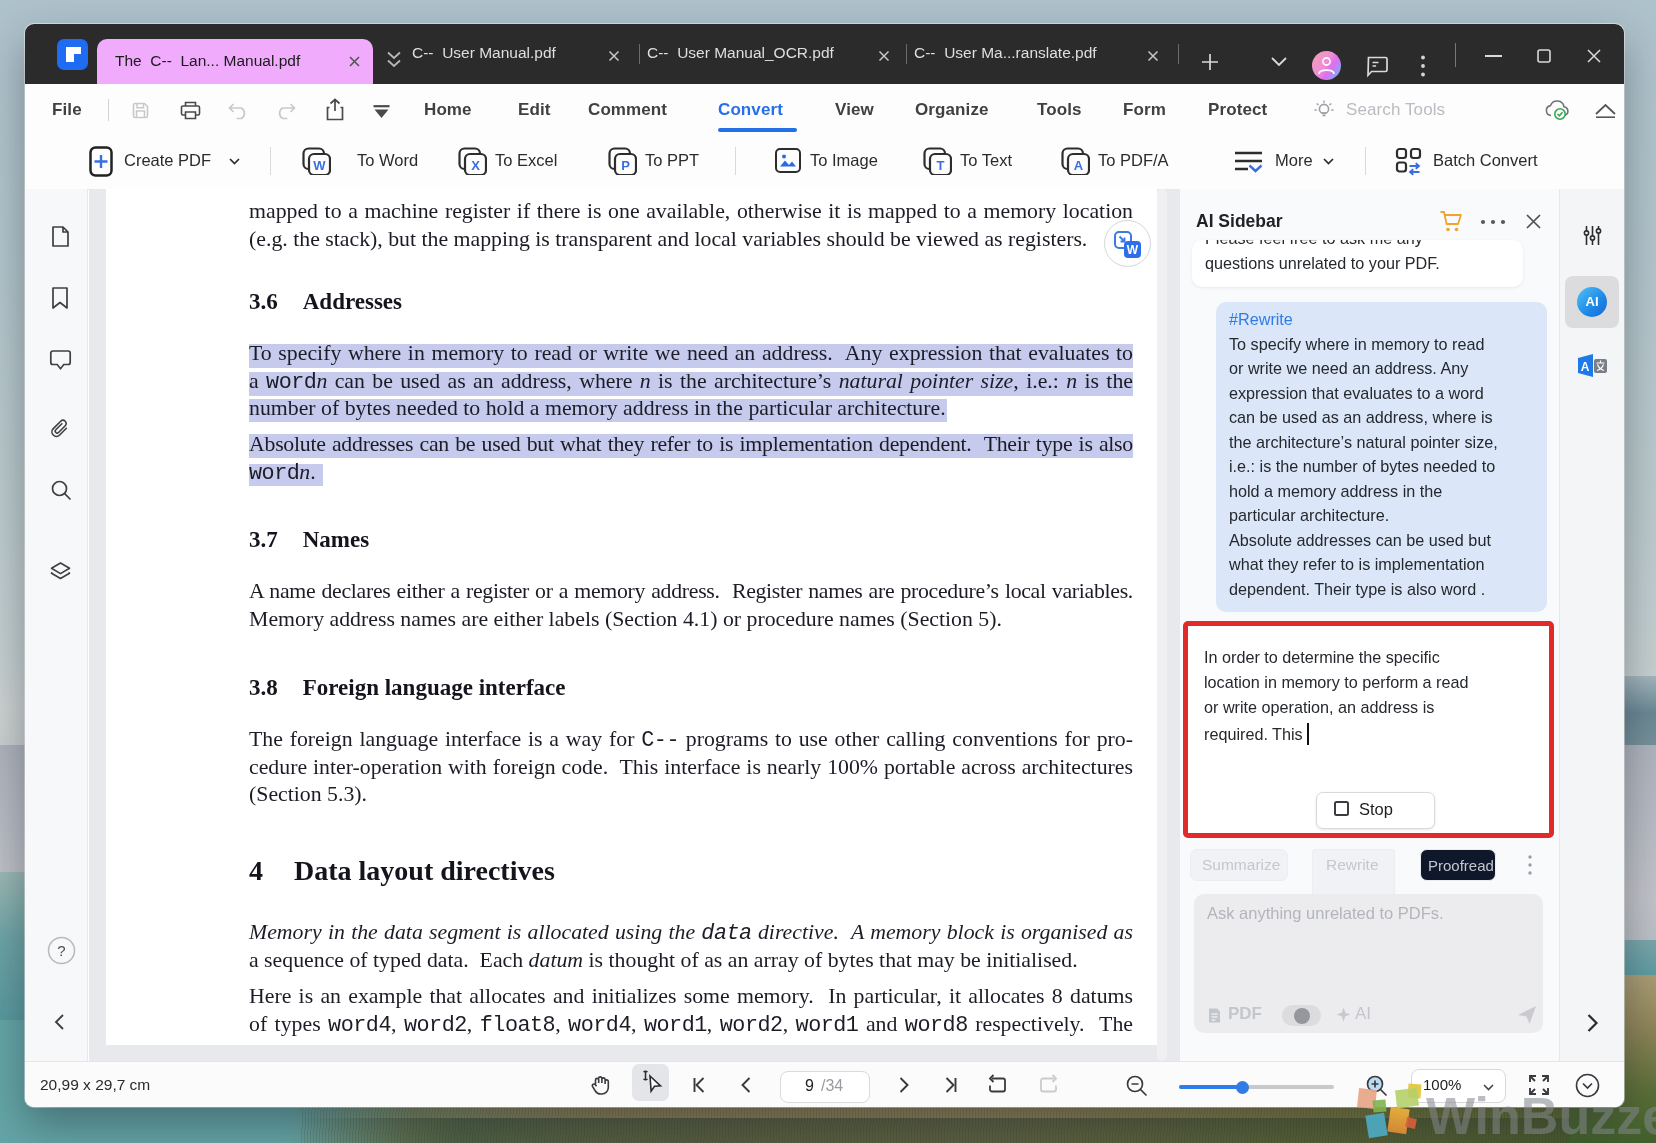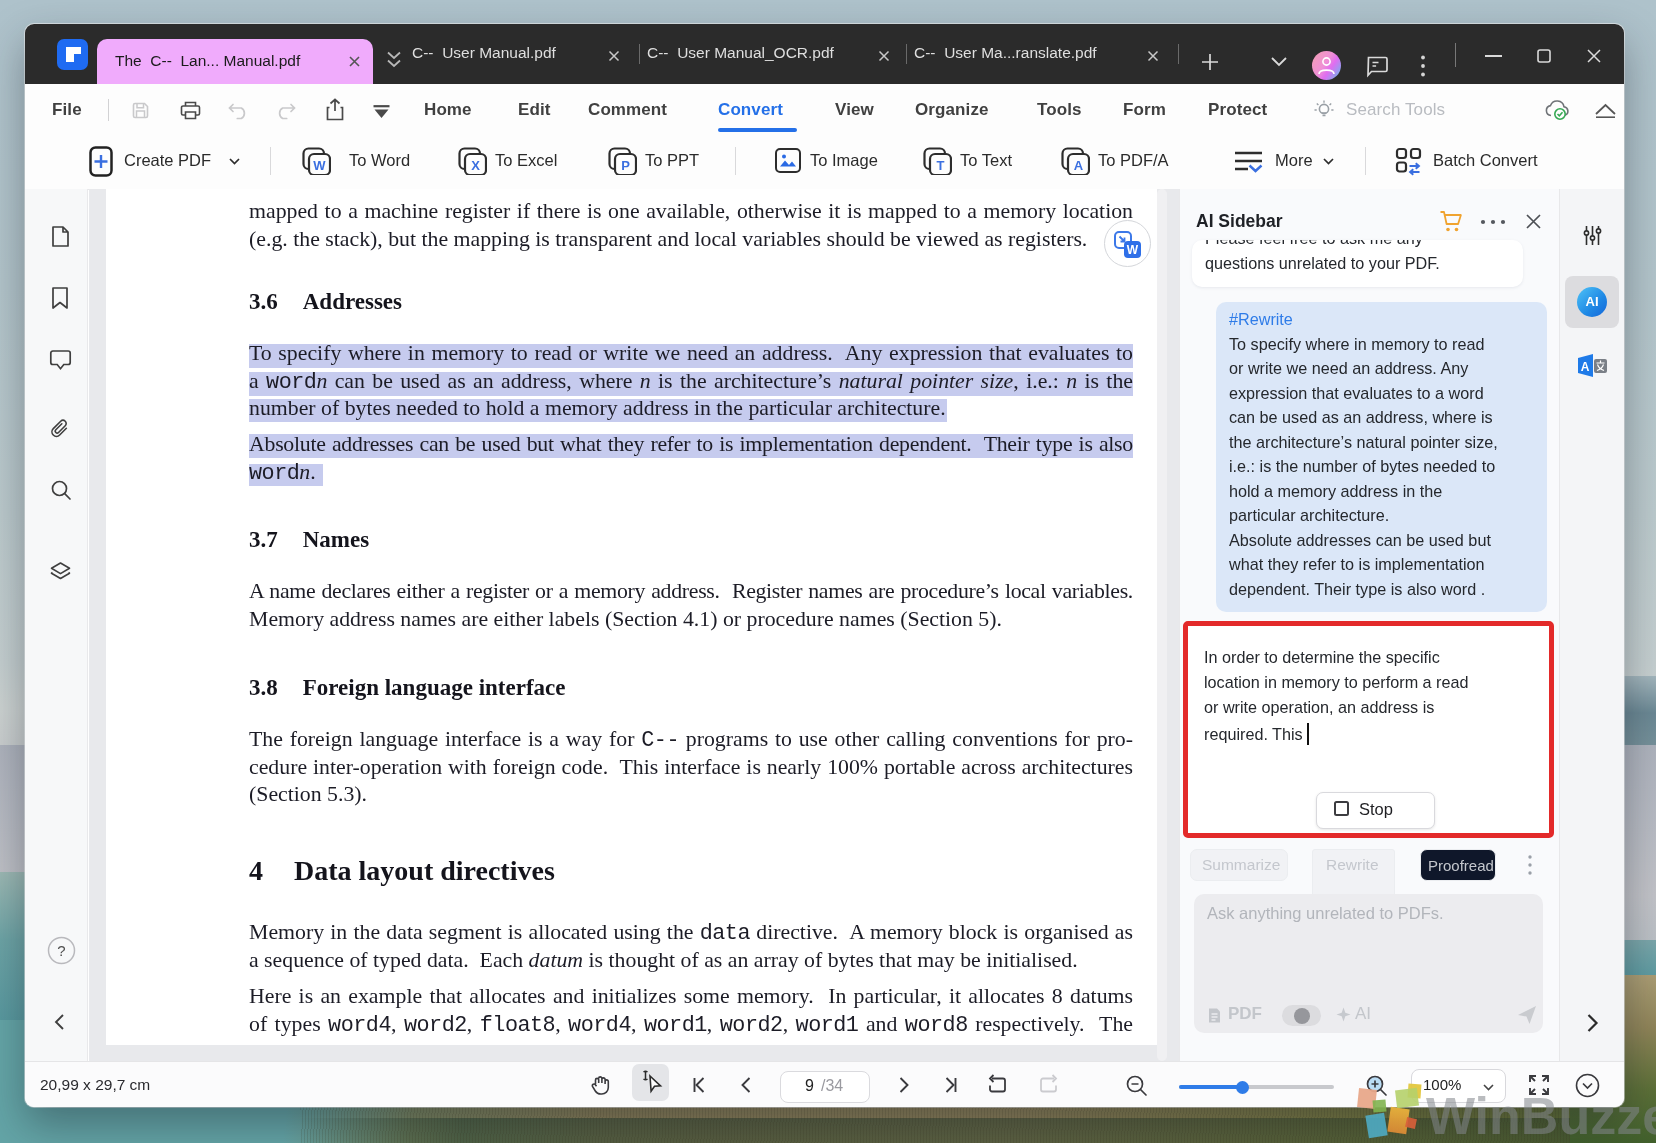--- a/index.html
+++ b/index.html
@@ -187,7 +187,7 @@
         <rect x="7" y="7" width="21" height="21" rx="5" fill="#fdfdfd" stroke="#2d2d2d" stroke-width="2.2"></rect>
         <text x="17.5" y="22.5" font-family="Liberation Sans" font-size="13" font-weight="bold" fill="#3a6fe0" text-anchor="middle">W</text>
       </svg>
-    <div class="ti" style="left:324px;">To Word</div>
+    <div class="ti" style="left:332px;">To Word</div>
     <svg class="abs" style="left:433px;top:13px" width="29" height="28" viewBox="0 0 29 28">
         <rect x="1.5" y="1.5" width="20.5" height="20.5" rx="5" fill="none" stroke="#2d2d2d" stroke-width="2.2"></rect>
         <rect x="7" y="7" width="21" height="21" rx="5" fill="#fdfdfd" stroke="#2d2d2d" stroke-width="2.2"></rect>

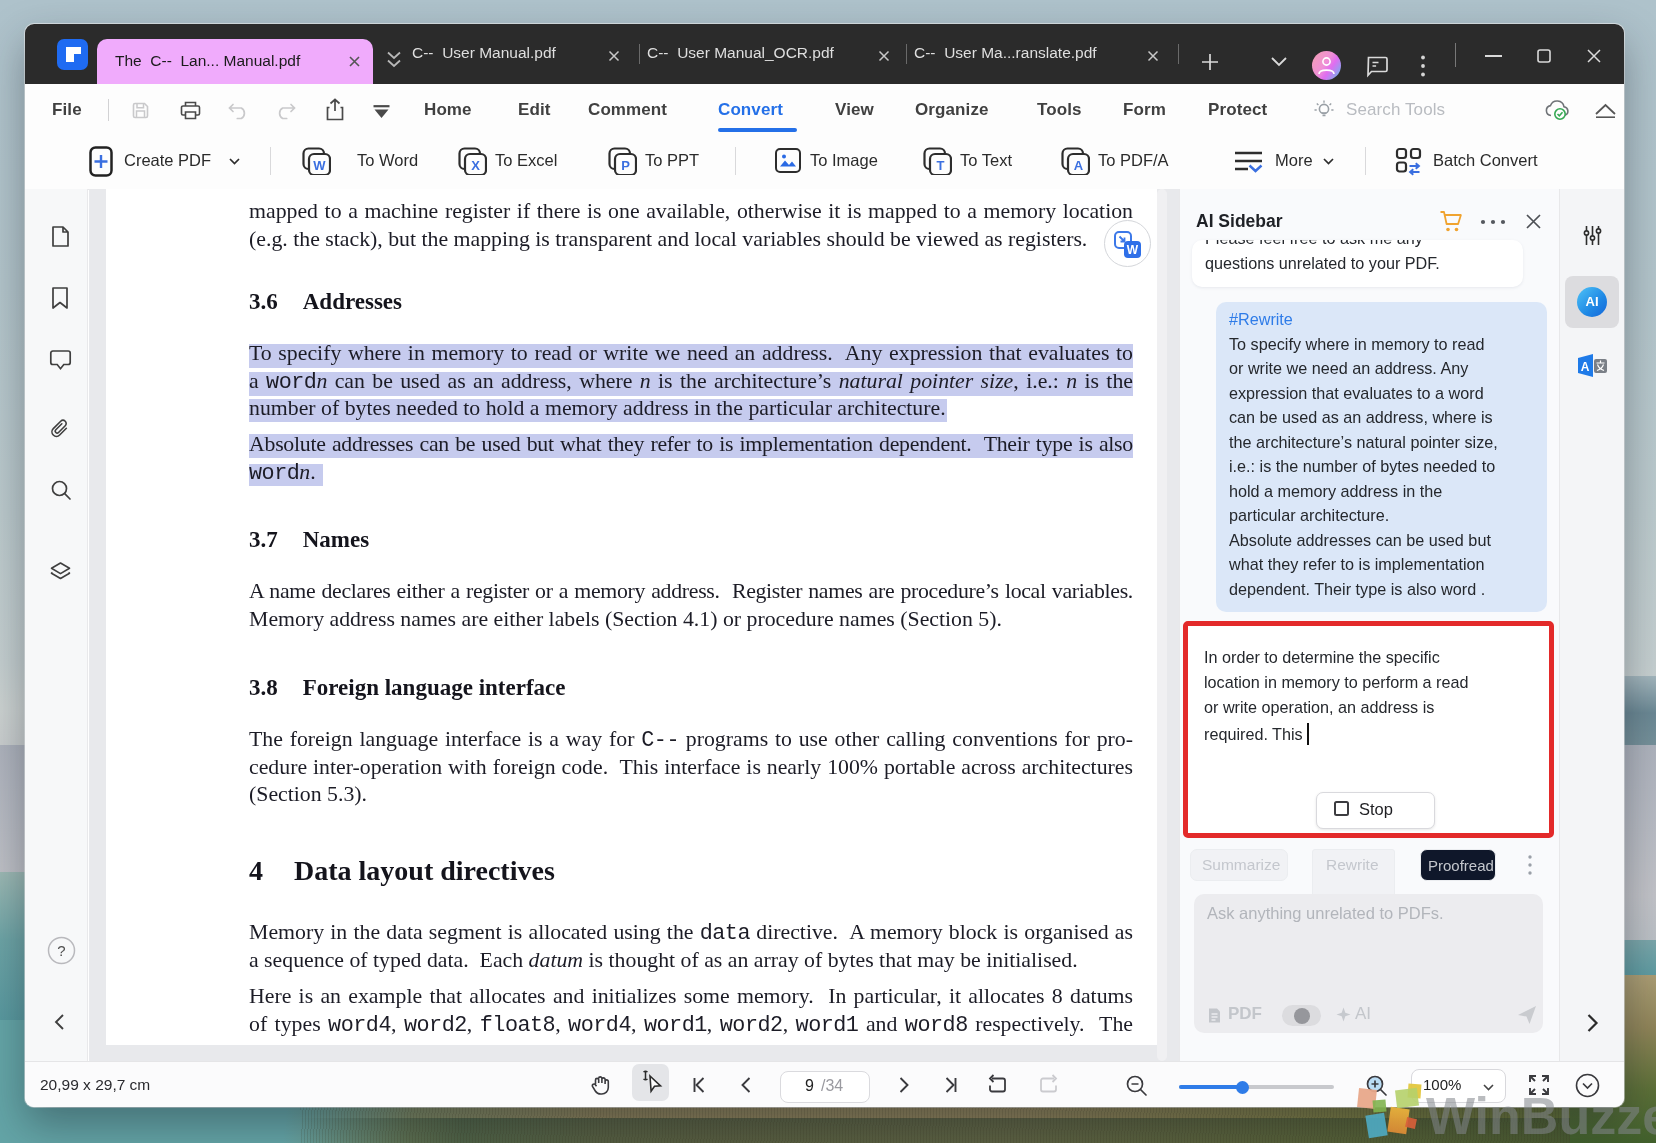--- a/index.html
+++ b/index.html
@@ -292,7 +292,7 @@
       <div class="jl ju" id="lL" style="left:143px;top:565px;">cedure inter-operation with foreign code.&nbsp; This interface is nearly 100% portable across architectures</div>
       <div class="jl" id="lM" style="left:143px;top:592px;">(Section 5.3).</div>
       <div class="hd" id="h4" style="left:143px;top:666px;font-size:28px;">4<span style="display:inline-block;width:31px;"></span>Data layout directives</div>
-      <div class="jl ju" id="lN" style="left:143px;top:730px;">Memory in the data segment is allocated using the <span class="mono">data</span> directive.&nbsp; A memory block is organised as</div>
+      <div class="jl ju" id="lN" style="left:143px;top:730px;font-style:italic;">Memory in the data segment is allocated using the <span class="mono">data</span> directive.&nbsp; A memory block is organised as</div>
       <div class="jl" id="lO" style="left:143px;top:758px;">a sequence of typed data.&nbsp; Each <span class="it">datum</span> is thought of as an array of bytes that may be initialised.</div>
       <div class="jl ju" id="lP" style="left:143px;top:794px;">Here is an example that allocates and initializes some memory.&nbsp; In particular, it allocates 8 datums</div>
       <div class="jl ju" id="lQ" style="left:143px;top:822px;">of types <span class="mono">word4</span>, <span class="mono">word2</span>, <span class="mono">float8</span>, <span class="mono">word4</span>, <span class="mono">word1</span>, <span class="mono">word2</span>, <span class="mono">word1</span> and <span class="mono">word8</span> respectively.&nbsp; The</div>

